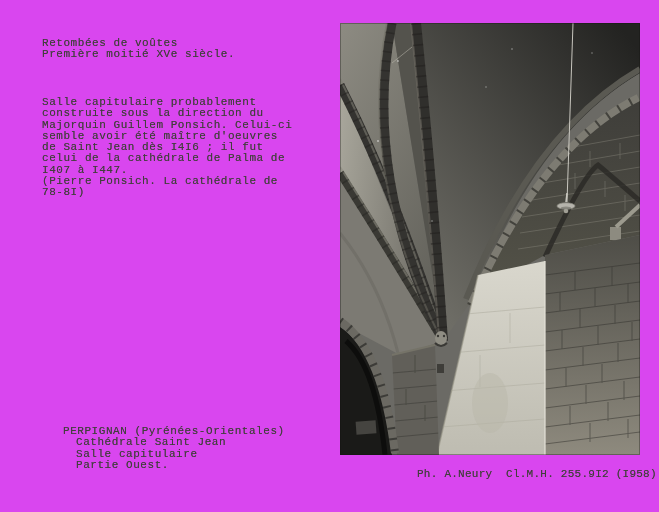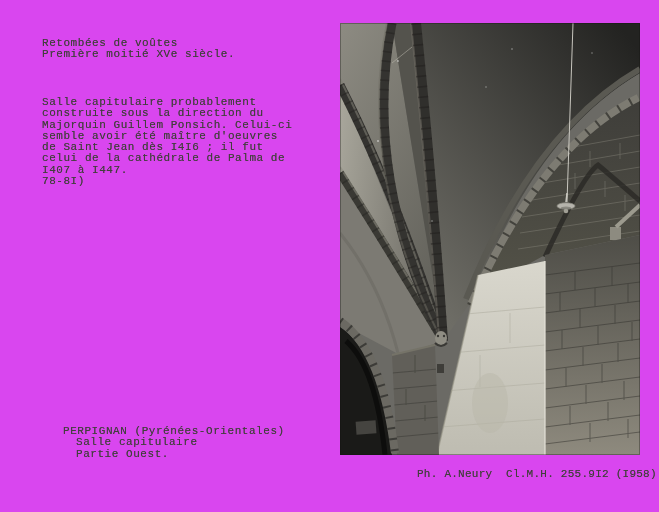--- a/index.html
+++ b/index.html
@@ -45,6 +45,7 @@
     <div class="tw">de Saint Jean dès I4I6 ; il fut</div>
     <div class="tw">celui de la cathédrale de Palma de</div>
     <div class="tw">I407 à I447.</div>
+    <div class="tw">(Pierre Ponsich. La cathédrale de</div>
     <div class="tw">78-8I)</div>
   </div>
 

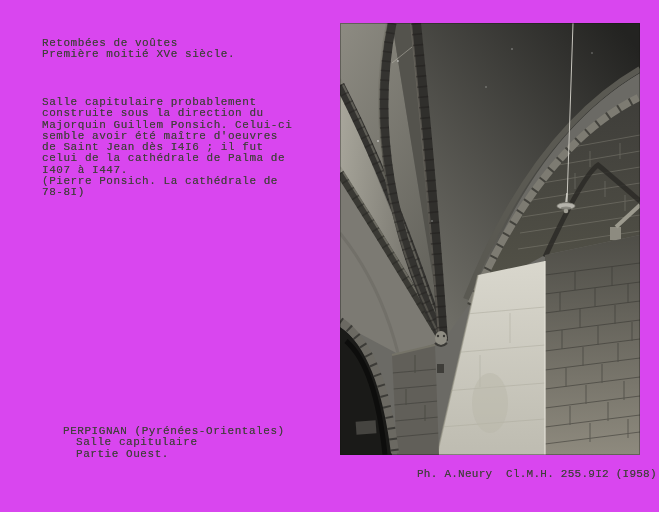--- a/index.html
+++ b/index.html
@@ -51,6 +51,7 @@
 
   <div class="block" id="location-block">
     <div class="tw">PERPIGNAN (Pyrénées-Orientales)</div>
+    <div class="tw loc-indent">Cathédrale Saint Jean</div>
     <div class="tw loc-indent">Salle capitulaire</div>
     <div class="tw loc-indent">Partie Ouest.</div>
   </div>

